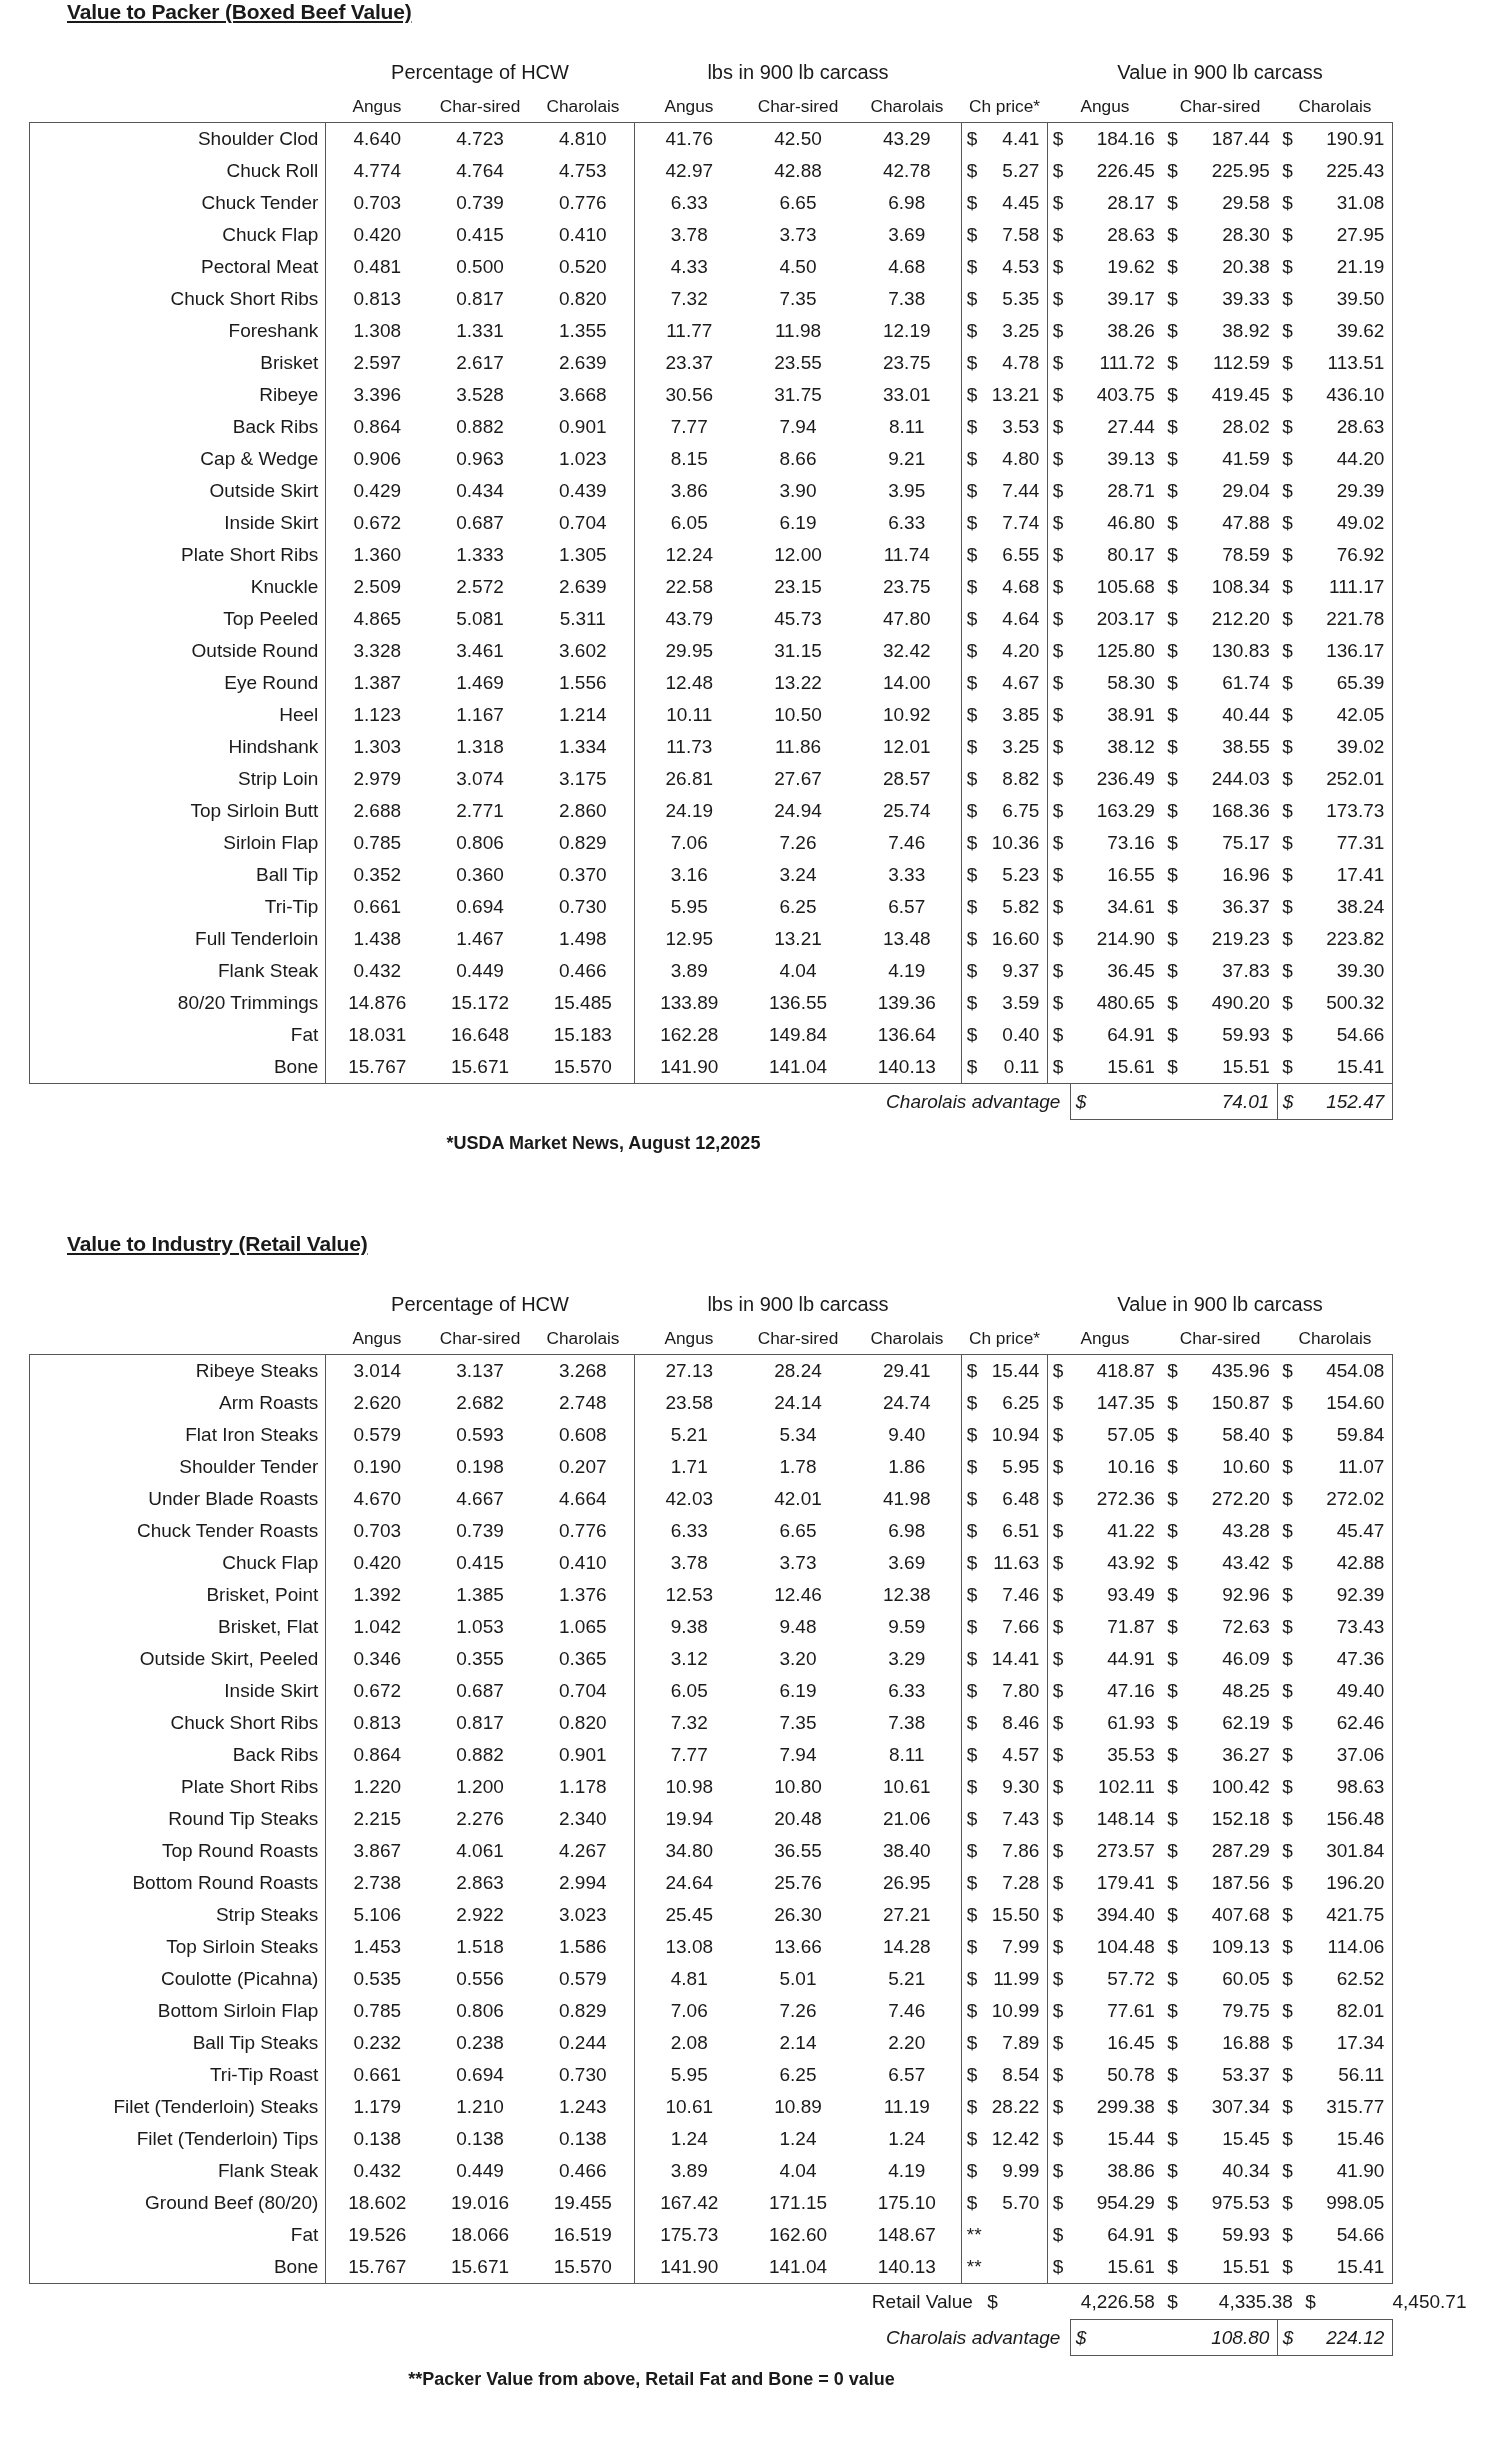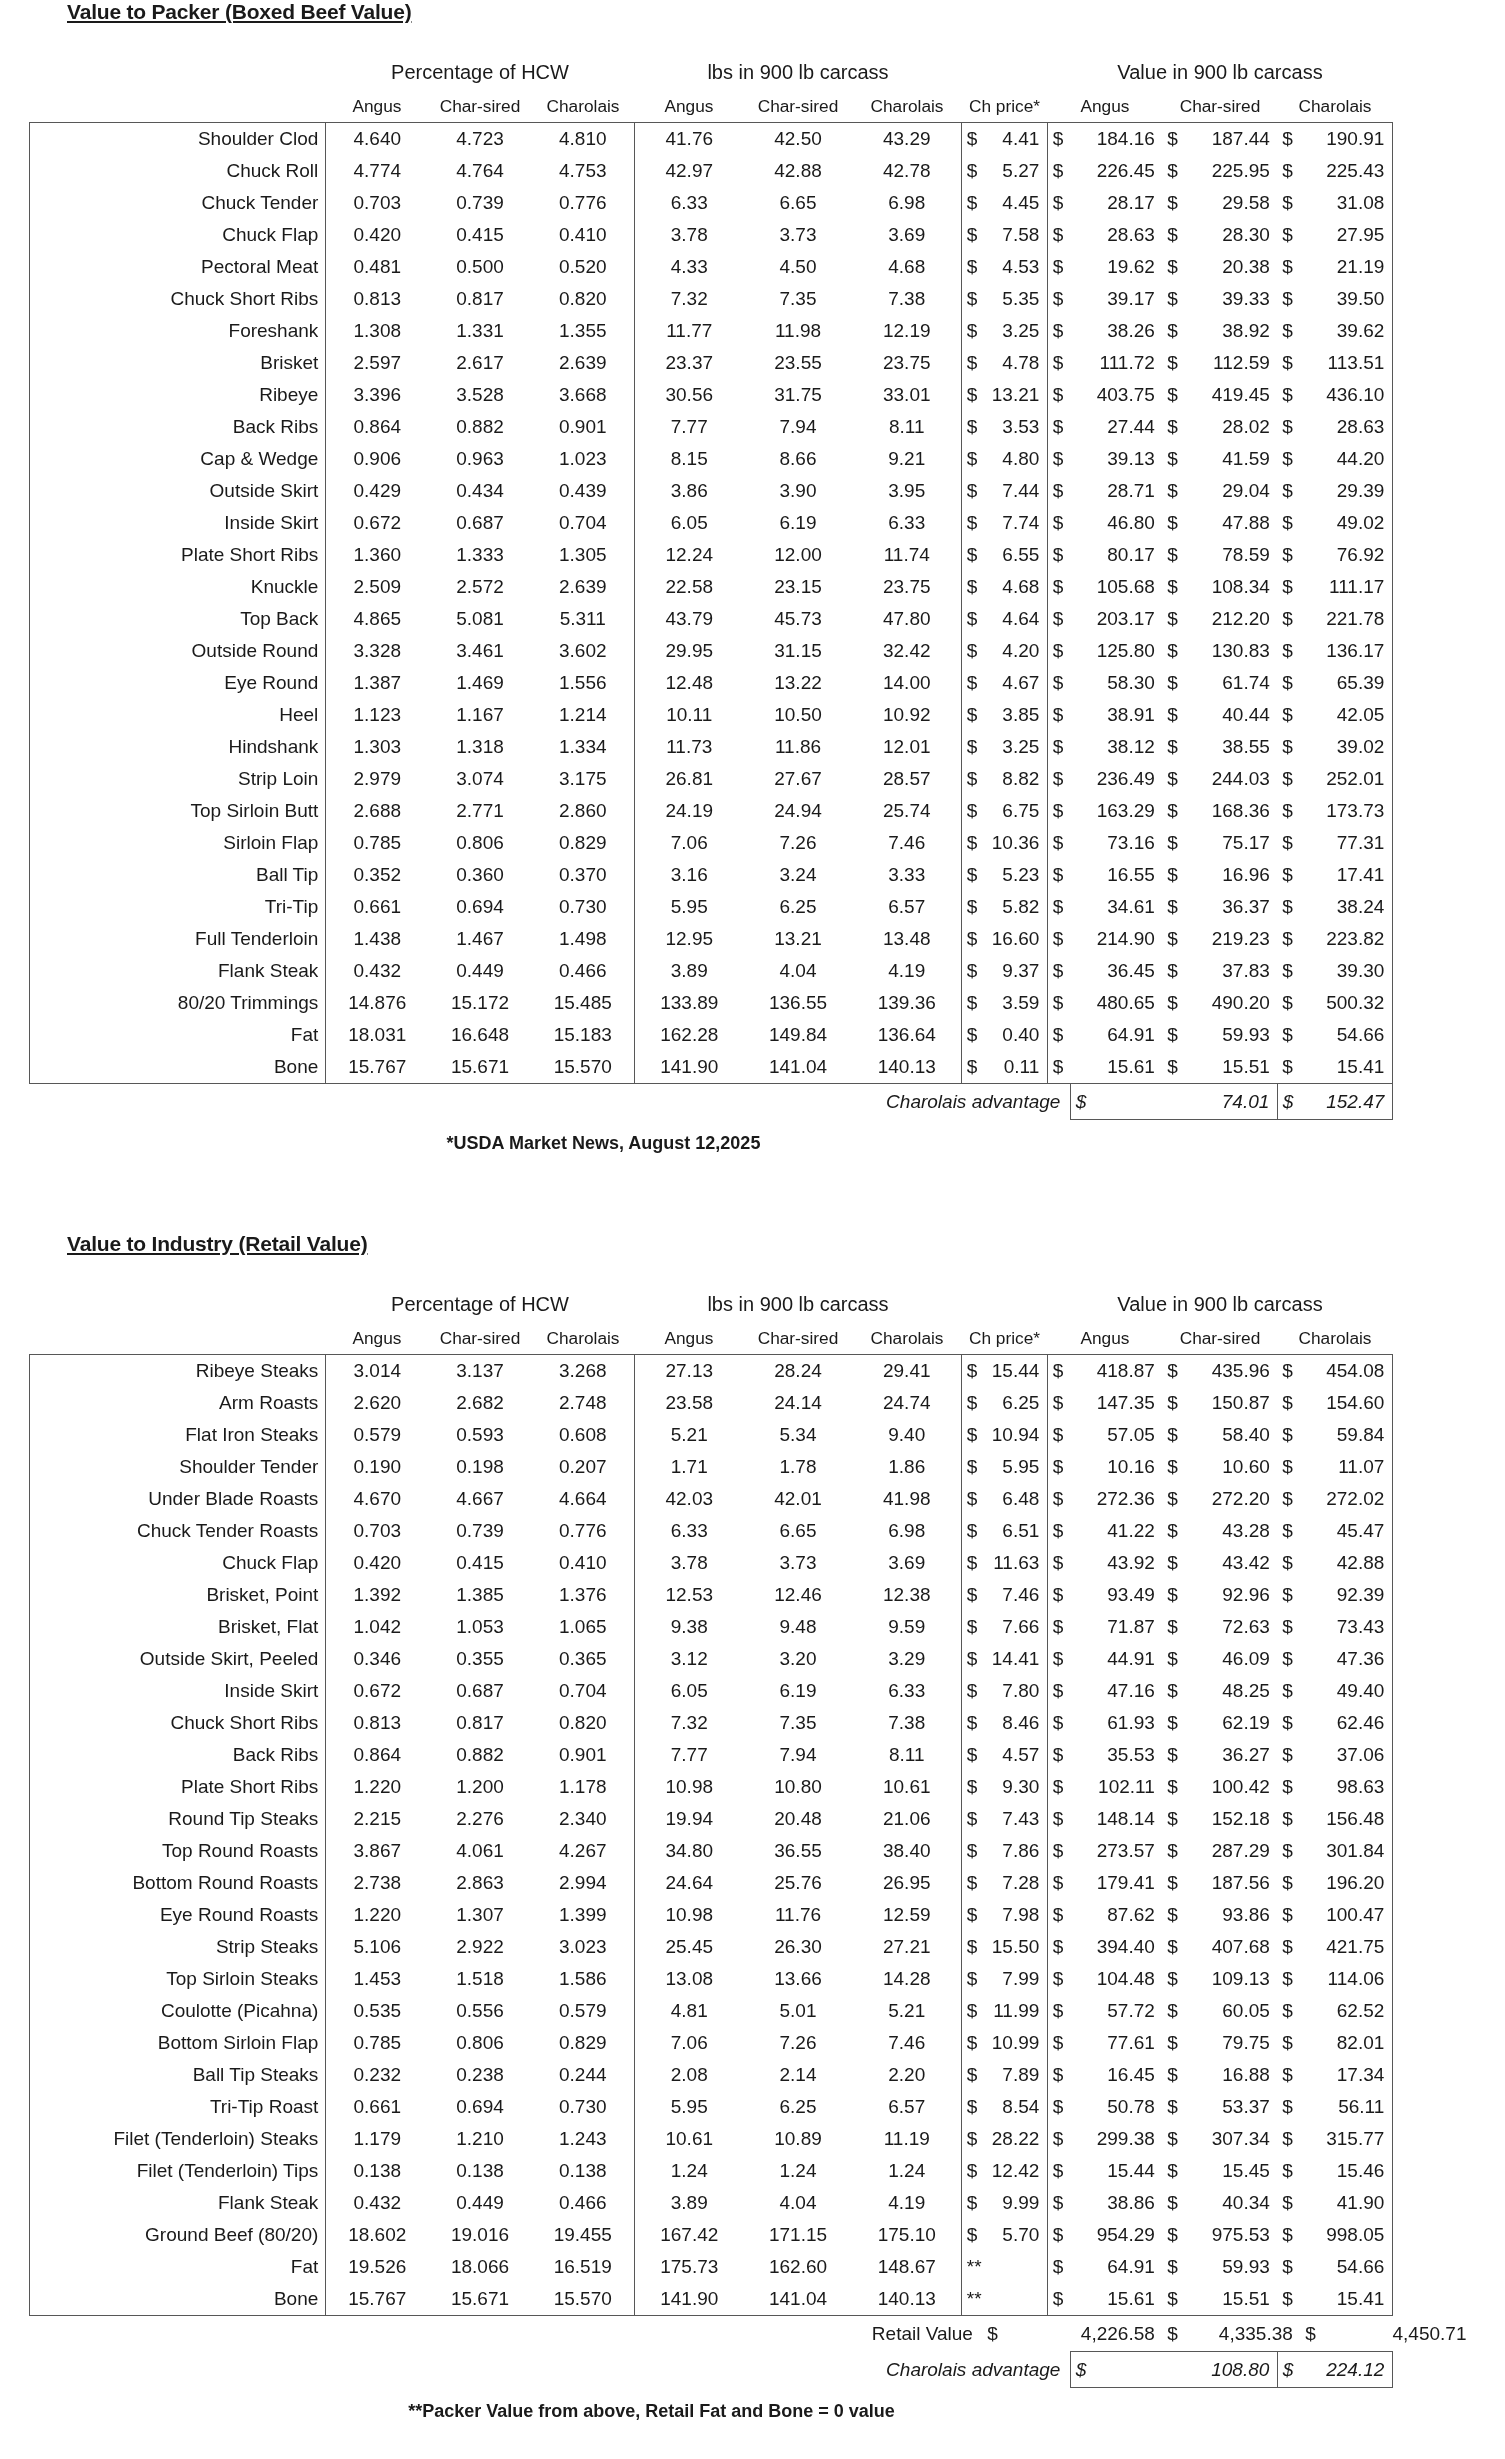--- a/index.html
+++ b/index.html
@@ -475,7 +475,7 @@
           </tr>
           <tr>
             <td class="outer-left"></td>
-            <td class="lbl">Top Back</td>
+            <td class="lbl">Top Peeled</td>
             <td class="num sep">4.865</td>
             <td class="num ">5.081</td>
             <td class="num ">5.311</td>

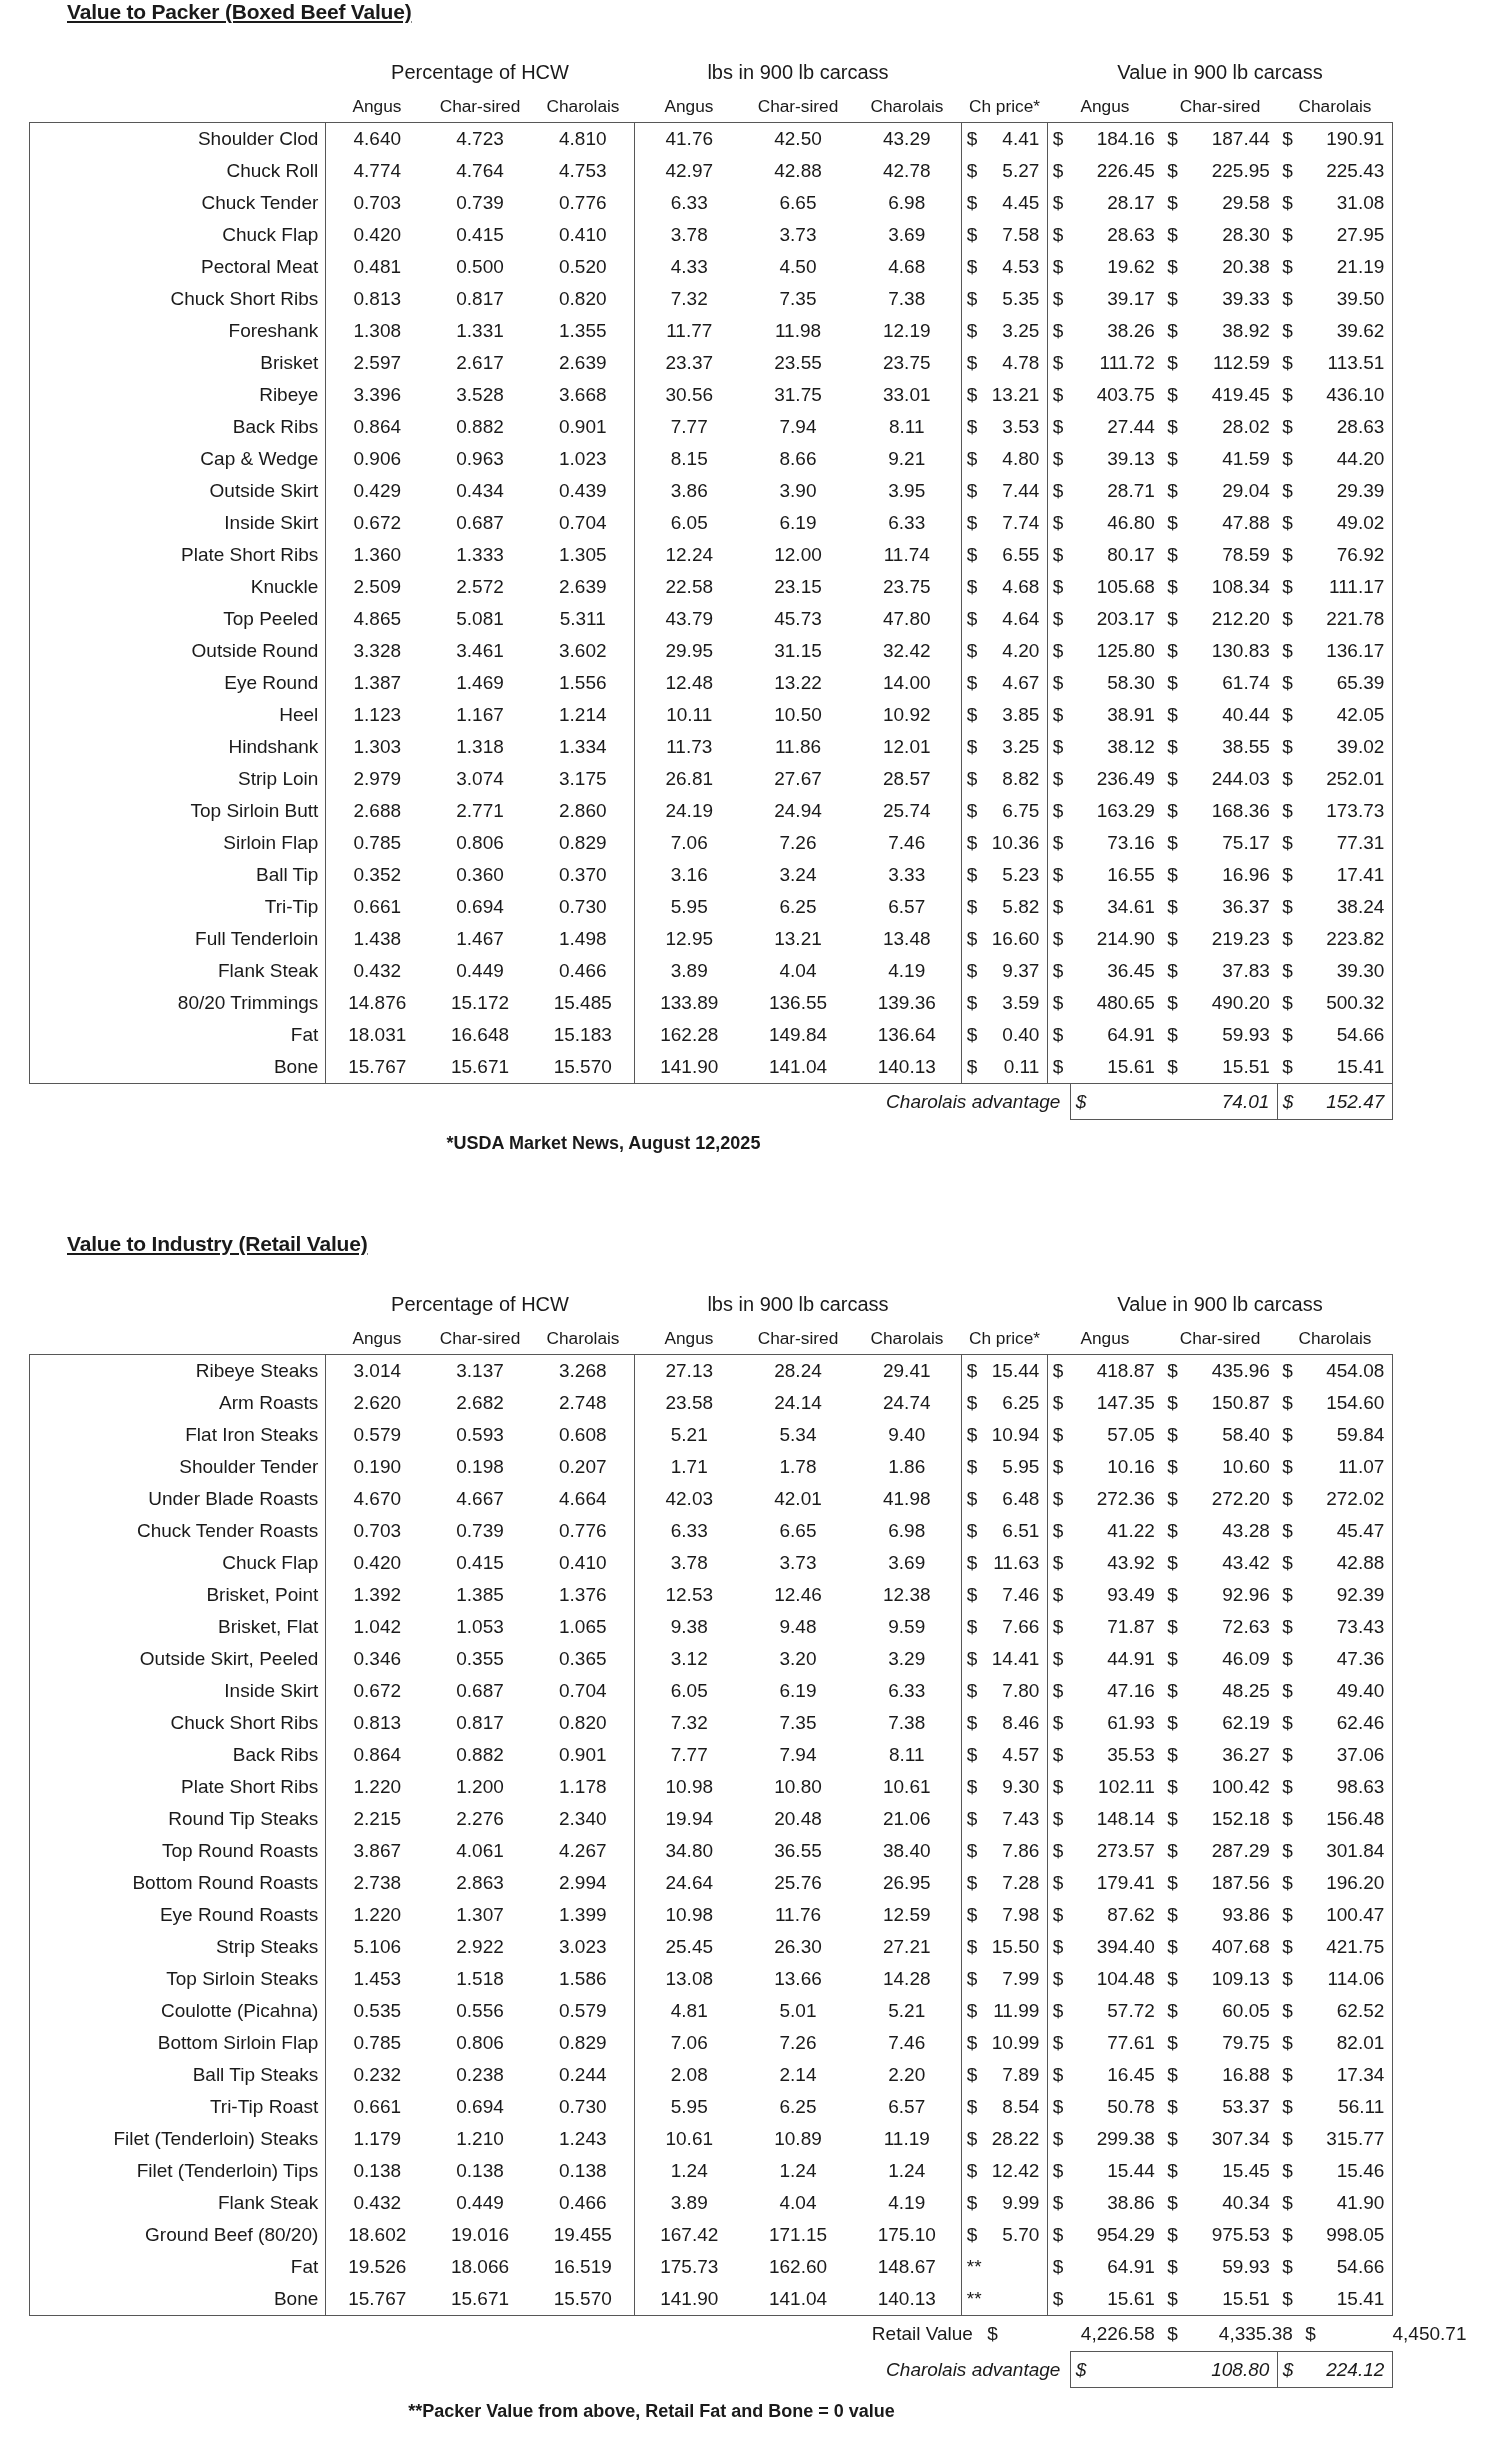--- a/index.html
+++ b/index.html
@@ -1112,24 +1112,6 @@
           </tr>
           <tr>
             <td class="outer-left"></td>
-            <td class="lbl">Eye Round Roasts</td>
-            <td class="num sep">1.220</td>
-            <td class="num ">1.307</td>
-            <td class="num ">1.399</td>
-            <td class="num sep">10.98</td>
-            <td class="num ">11.76</td>
-            <td class="num ">12.59</td>
-            <td class="dol sep">$</td>
-            <td class="numr">7.98</td>
-            <td class="dol sep">$</td>
-            <td class="numr">87.62</td>
-            <td class="dol ">$</td>
-            <td class="numr">93.86</td>
-            <td class="dol ">$</td>
-            <td class="numr outer-right">100.47</td>
-          </tr>
-          <tr>
-            <td class="outer-left"></td>
             <td class="lbl">Strip Steaks</td>
             <td class="num sep">5.106</td>
             <td class="num ">2.922</td>

